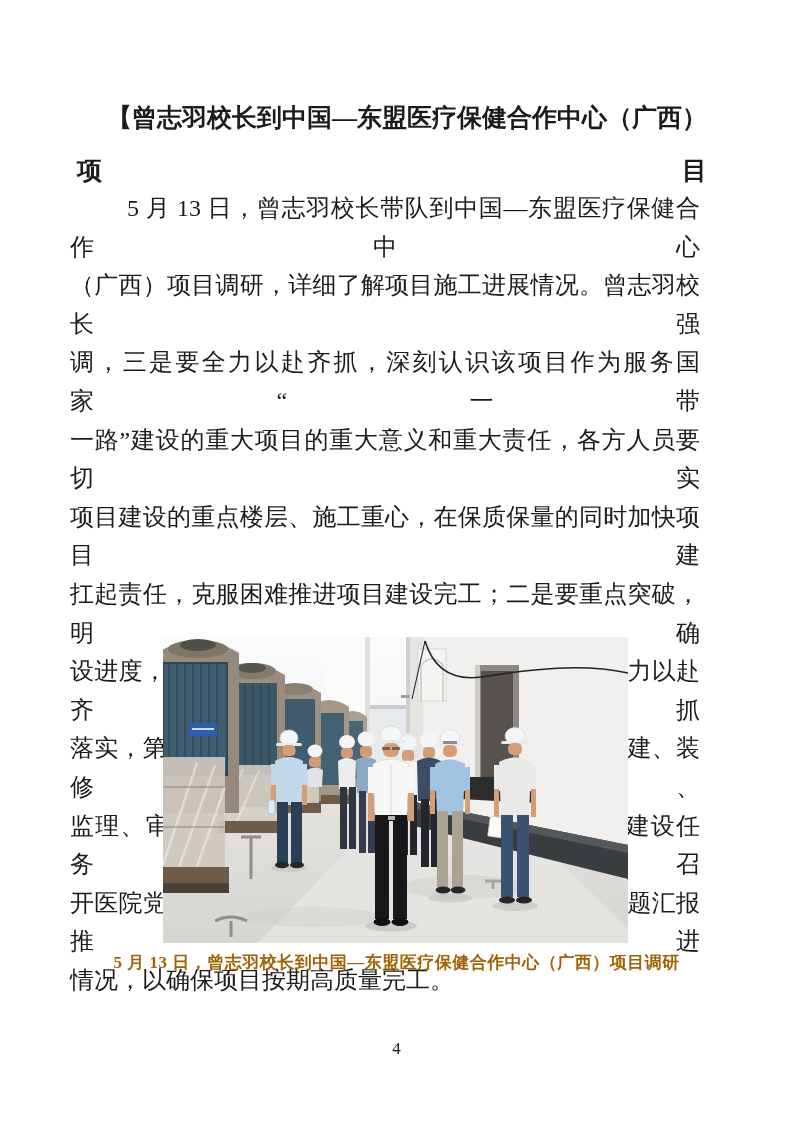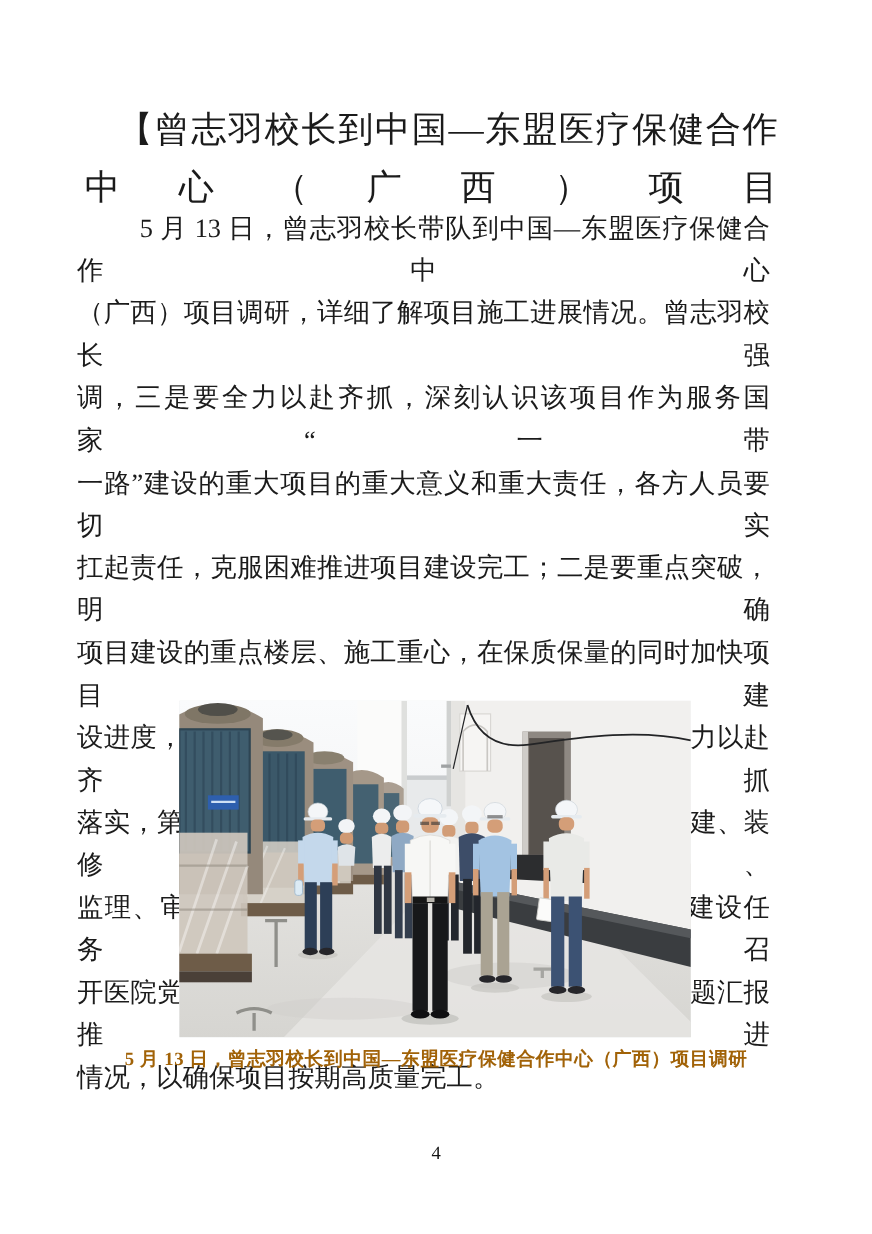--- a/index.html
+++ b/index.html
@@ -13,7 +13,7 @@
   }
   .title-block{
     position:absolute;left:77px;top:91px;width:630px;
-    font-size:32px;font-weight:normal;line-height:53px;
+    font-size:25px;font-weight:bold;line-height:53px;
   }
   .title-line-1{text-align:justify;text-align-last:justify;text-indent:30px;}
   .title-line-2{text-align:left;}

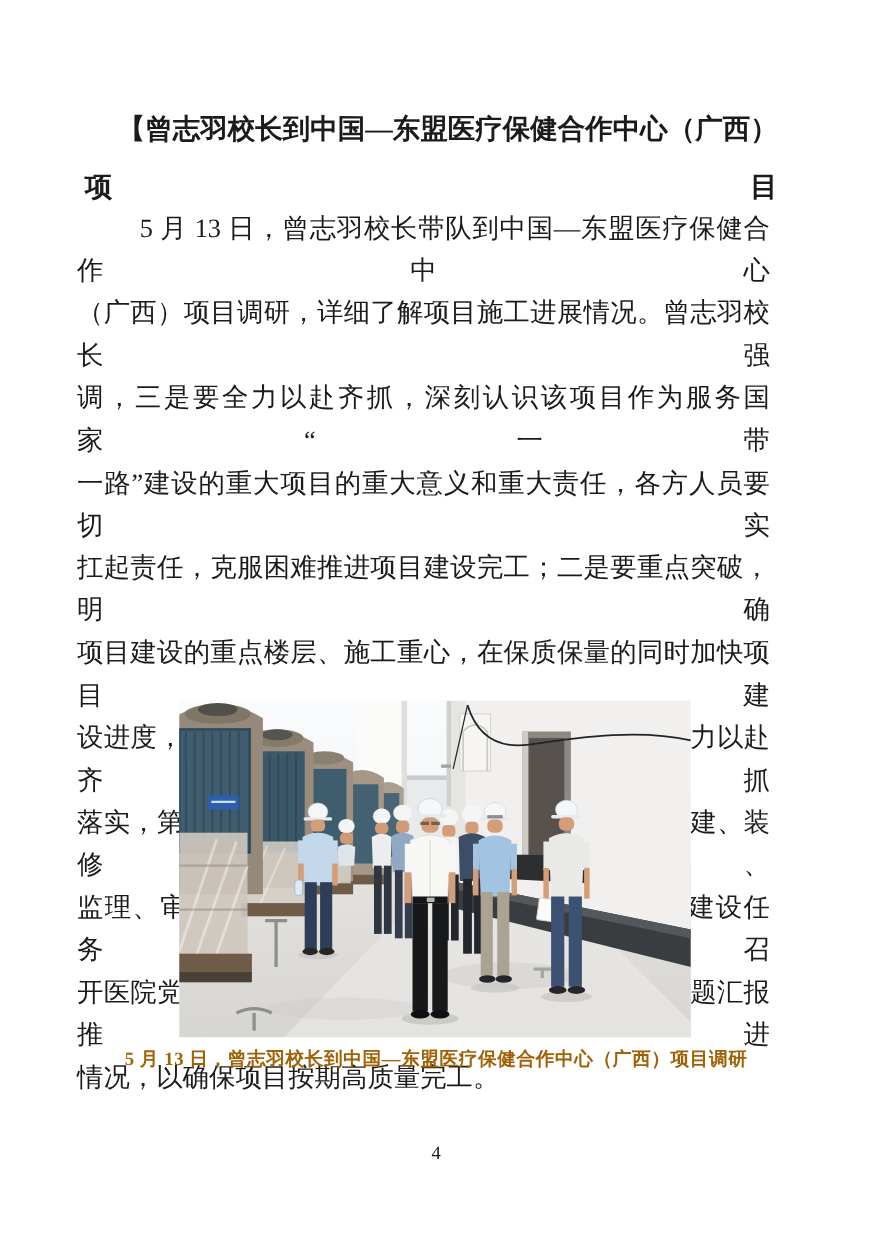--- a/index.html
+++ b/index.html
@@ -53,8 +53,8 @@
     <div class="bline">（广西）项目调研，详细了解项目施工进展情况。曾志羽校长强</div>
     <div class="bline">调，三是要全力以赴齐抓，深刻认识该项目作为服务国家“一带</div>
     <div class="bline">一路”建设的重大项目的重大意义和重大责任，各方人员要切实</div>
+    <div class="bline">项目建设的重点楼层、施工重心，在保质保量的同时加快项目建</div>
     <div class="bline">扛起责任，克服困难推进项目建设完工；二是要重点突破，明确</div>
-    <div class="bline">项目建设的重点楼层、施工重心，在保质保量的同时加快项目建</div>
     <div class="bline">设进度，务必在规定时间内完成建设目标；三是要全力以赴齐抓</div>
     <div class="bline">落实，第一附属医院作为业主方，要加强统筹组织土建、装修、</div>
     <div class="bline">监理、审计、设计等各方人员，对照进度要求推进建设任务，召</div>

